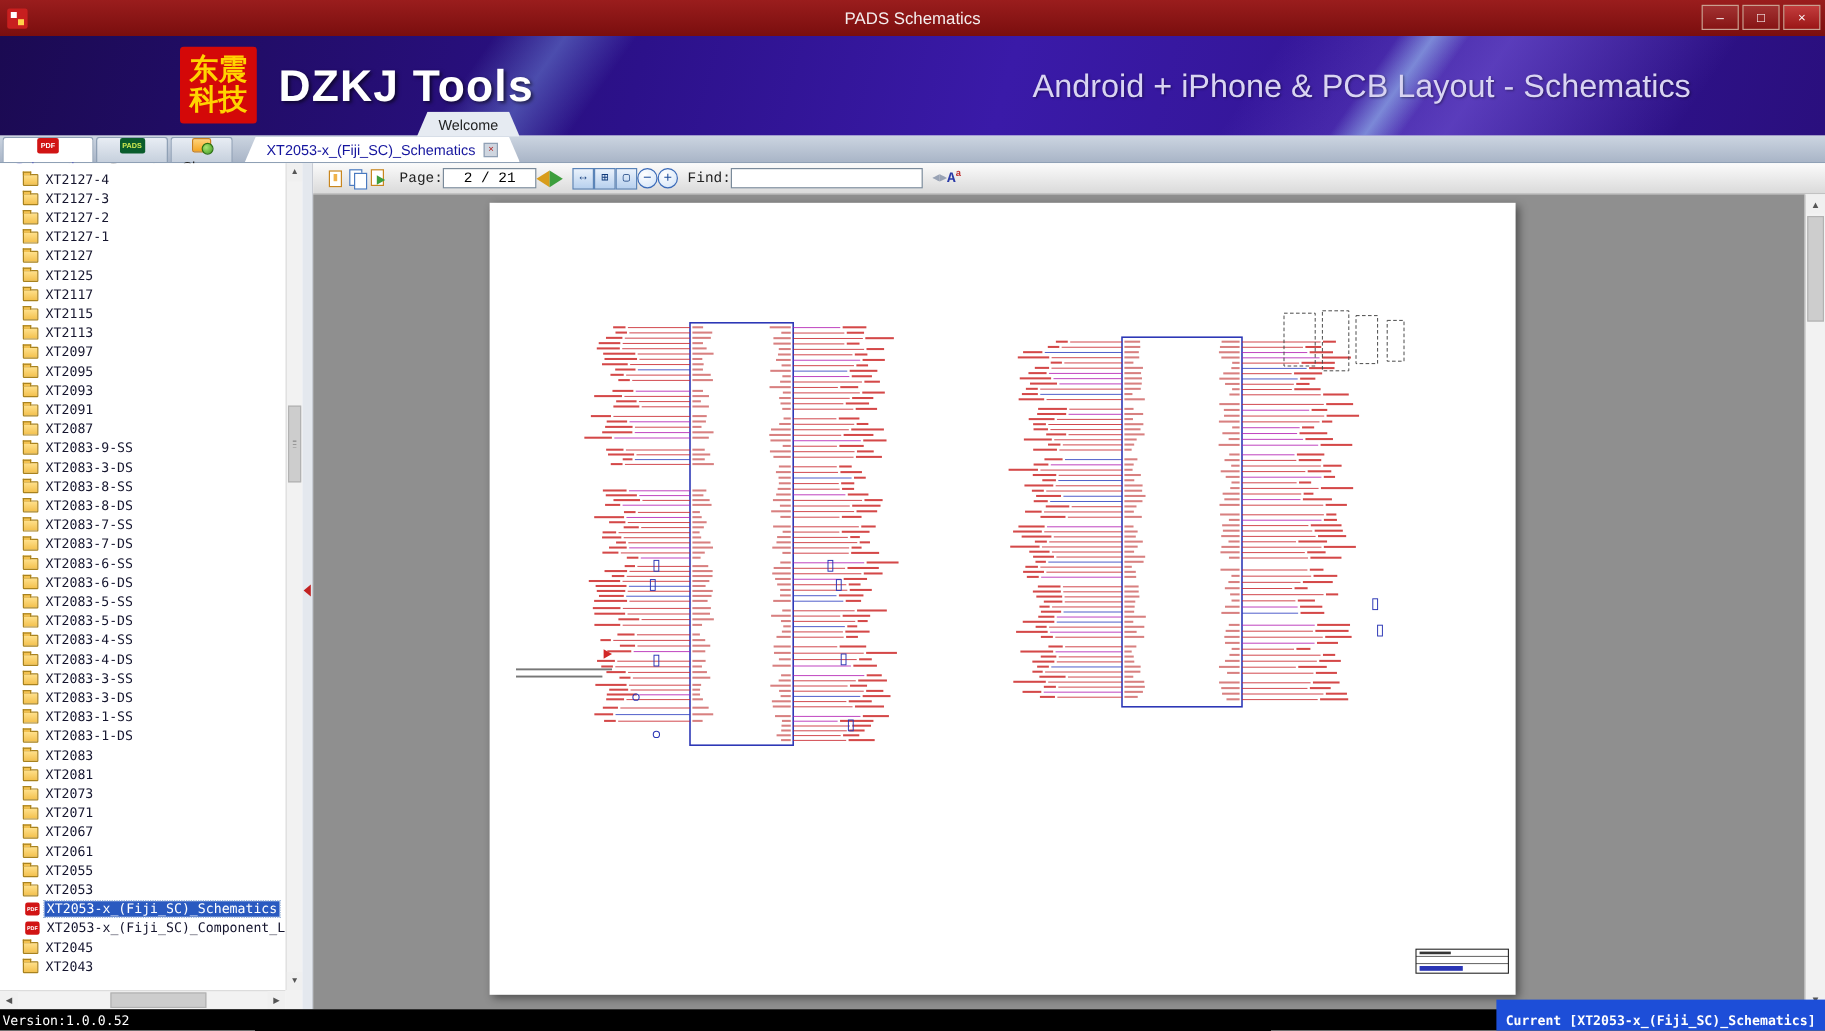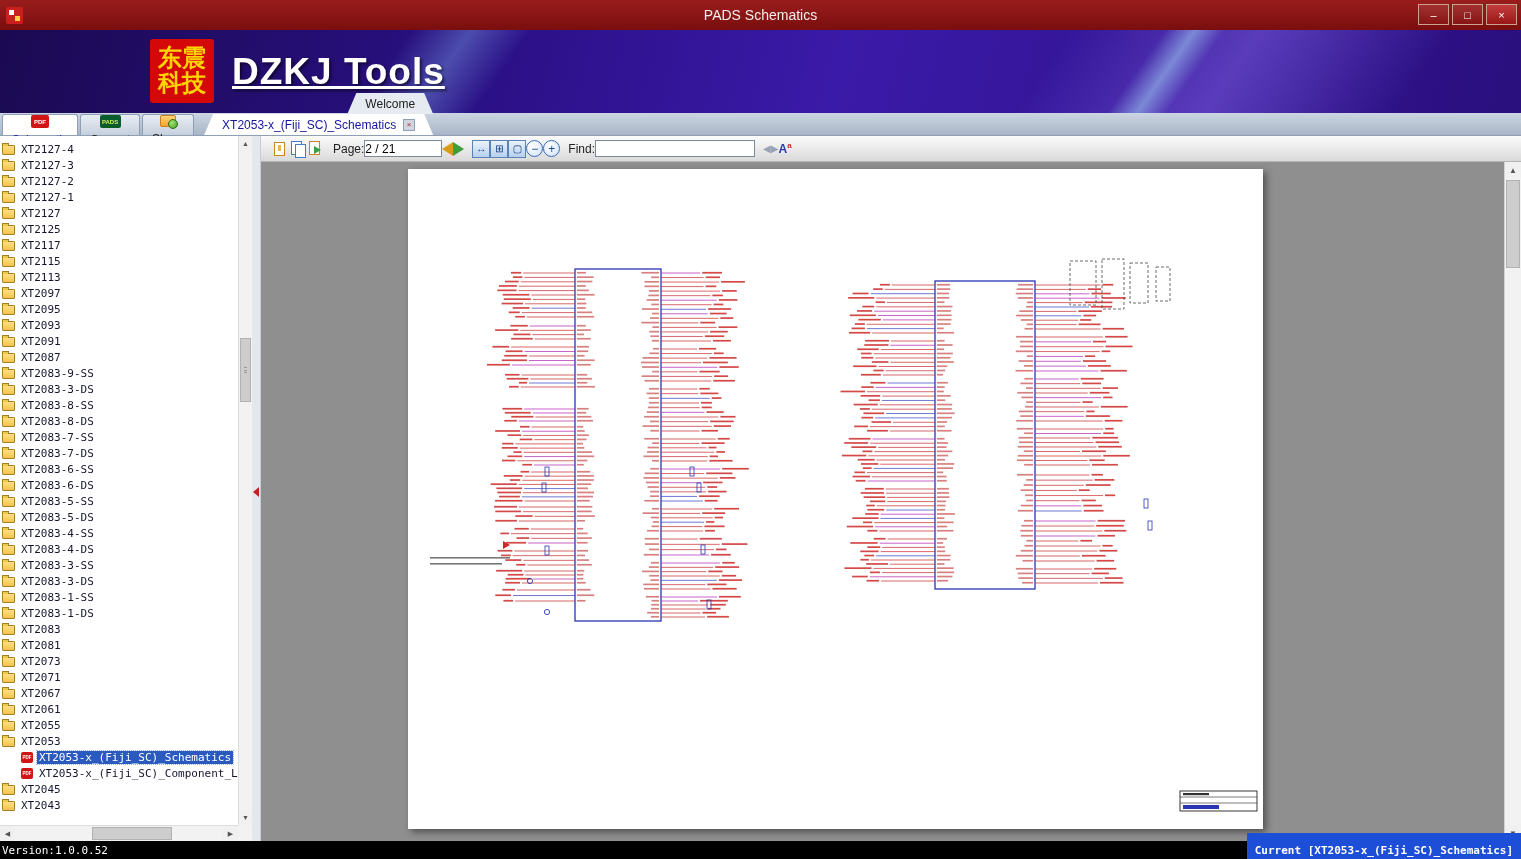--- a/index.html
+++ b/index.html
@@ -32,7 +32,7 @@
     display:flex; flex-direction:column; align-items:center; justify-content:center;
     color:#ffd400; font-weight:bold; font-size:24px; line-height:1.05; font-family:"DejaVu Sans",sans-serif; }
   .app-name { position:absolute; left:232px; top:50%; transform:translateY(-50%); font-size:37px; font-weight:bold;
-    color:#fff; letter-spacing:1px; text-shadow:2px 2px 3px rgba(0,0,0,.55);text-decoration:underline; }
+    color:#fff; letter-spacing:1px; text-shadow:2px 2px 3px rgba(0,0,0,.55); }
   .banner-subtitle { position:absolute; right:112px; top:50%; transform:translateY(-50%); font-size:27px;
     color:#d9d4f2; text-shadow:1px 1px 2px rgba(0,0,0,.4); }
 

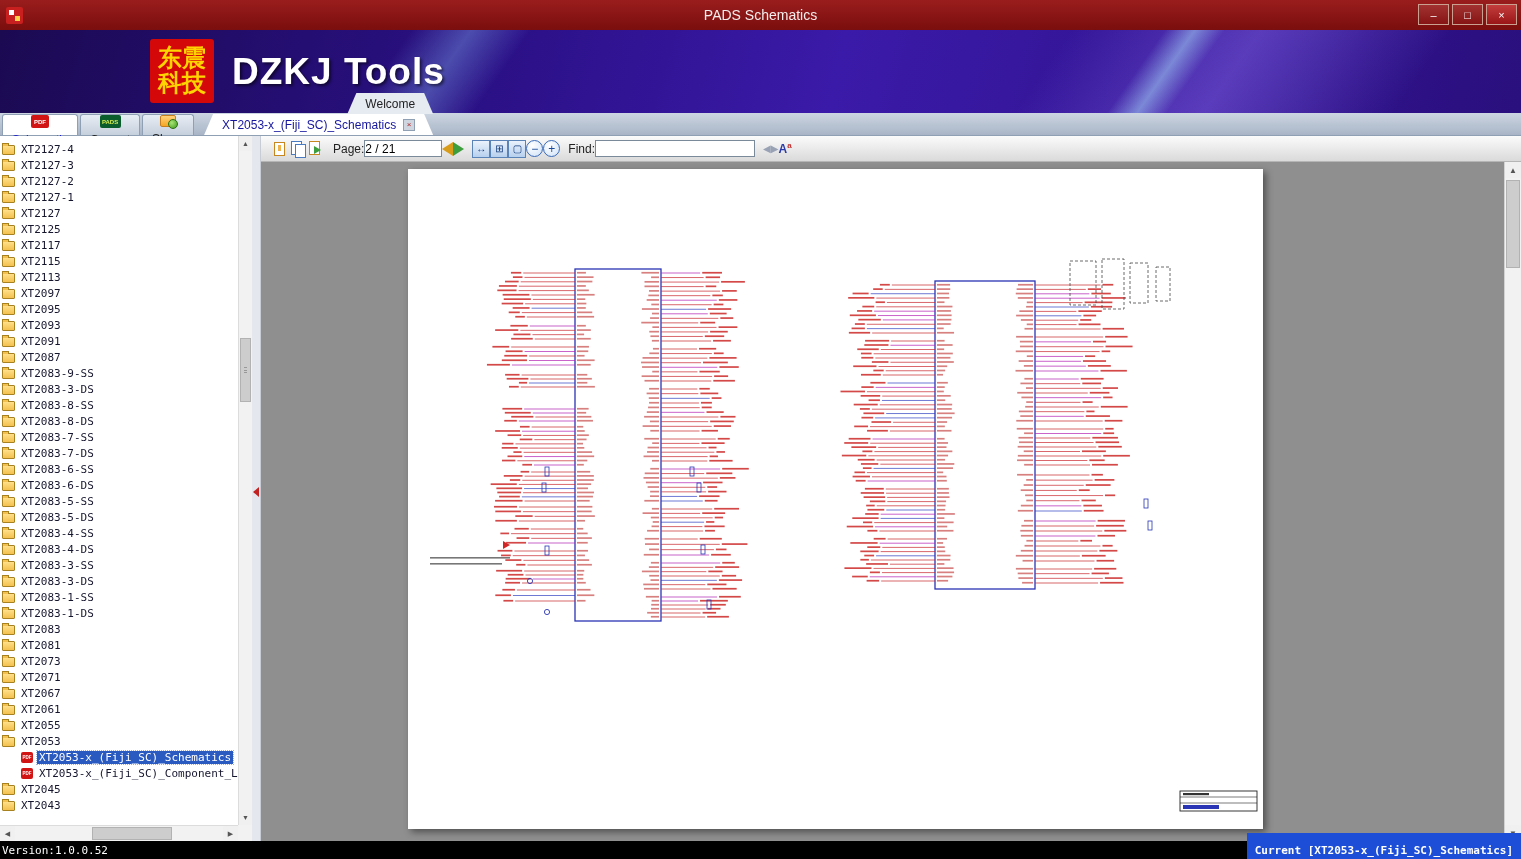--- a/index.html
+++ b/index.html
@@ -170,6 +170,7 @@
       <span>科技</span>
     </div>
     <div class="app-name">DZKJ Tools</div>
+    <div class="banner-subtitle">Android + iPhone &amp; PCB Layout - Schematics</div>
   </div>
 
   <div class="tabstrip">

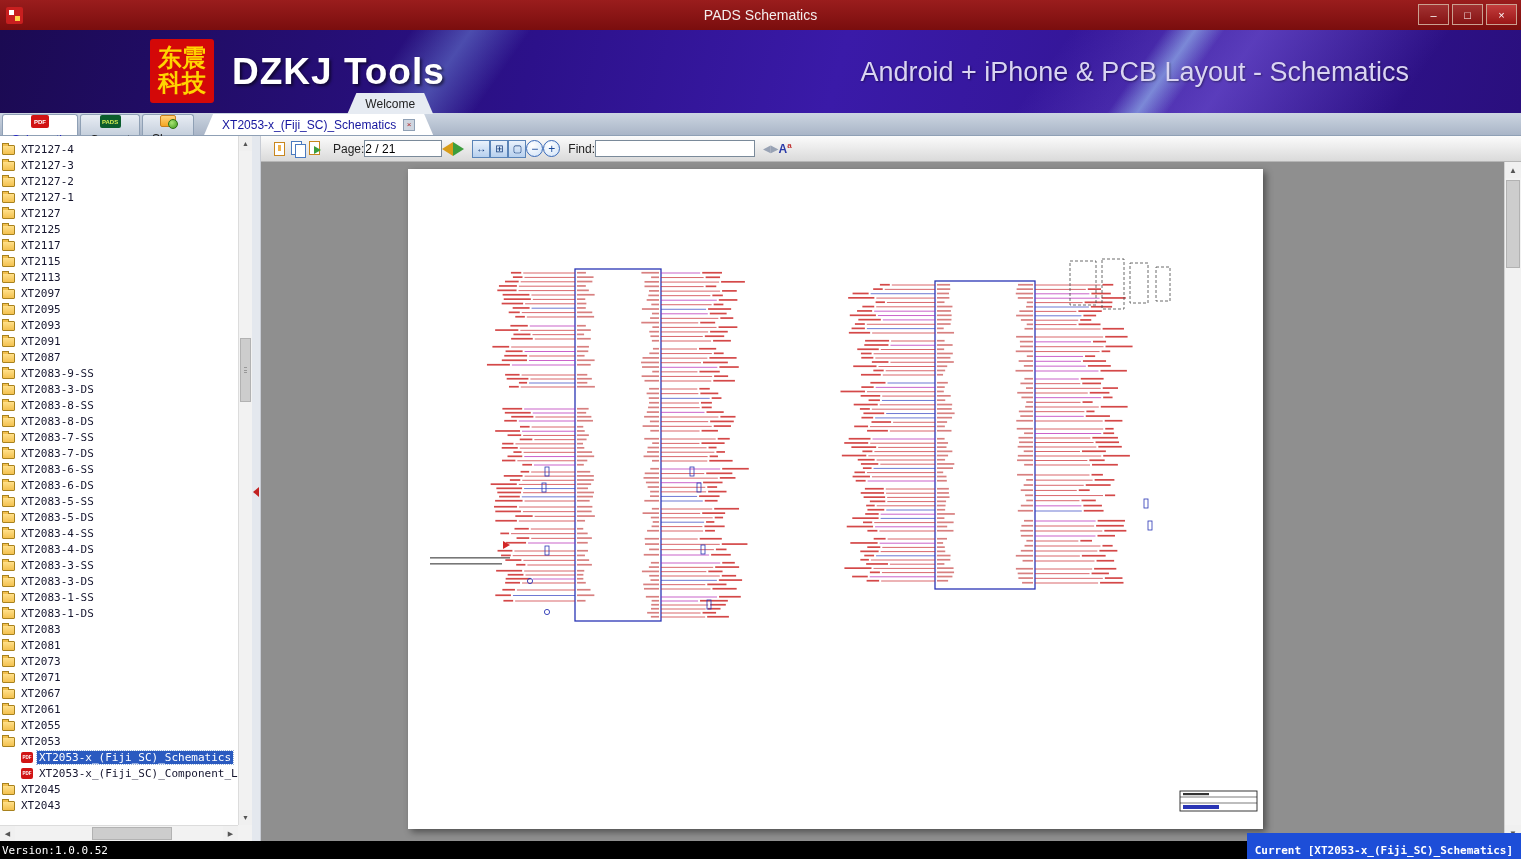--- a/index.html
+++ b/index.html
@@ -65,7 +65,7 @@
   
   .sidebar { position:absolute; left:0; top:136px; width:252px; bottom:18px; background:#fff; }
   .tree { position:absolute; left:0; top:0; right:14px; bottom:16px; overflow:hidden; padding-top:5px; }
-  .tree-row { height:16px; display:flex; align-items:center; gap:4px; padding-left:2px;
+  .tree-row { height:16px; display:flex; align-items:center; gap:4px; padding-left:19px;
     font-family:"DejaVu Sans Mono",monospace; font-size:11px; color:#15152e; white-space:nowrap; cursor:pointer; }
   .tree-row.indent { padding-left:21px; }
   .tree-row .lbl { padding:0 2px; }

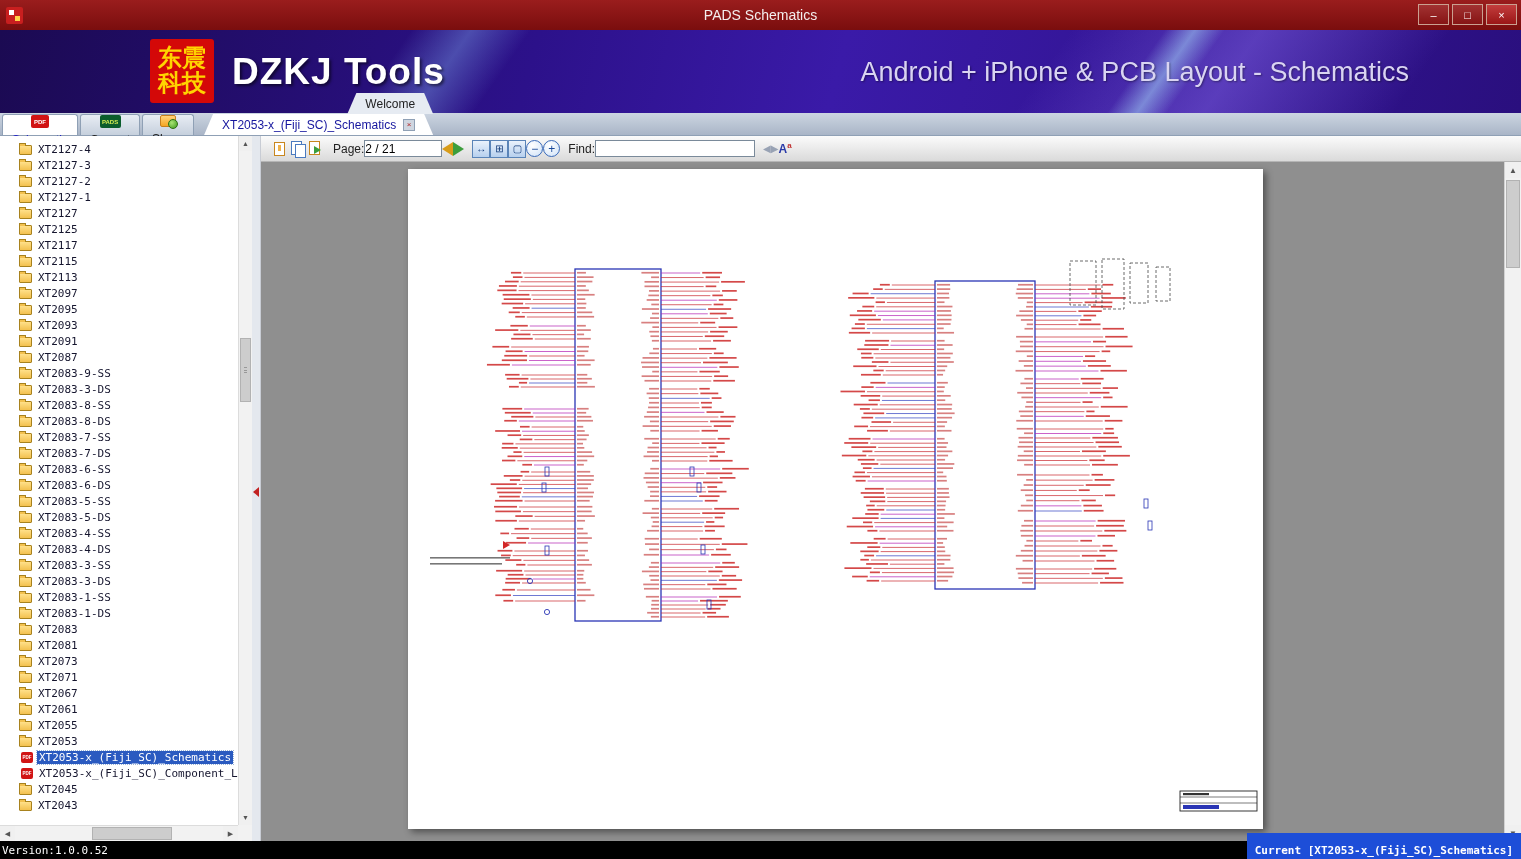--- a/index.html
+++ b/index.html
@@ -103,7 +103,7 @@
   .viewer { position:absolute; left:261px; top:136px; right:0; bottom:18px; }
   .toolbar { position:absolute; left:0; top:0; right:0; height:26px;
     background:linear-gradient(#fbfbfb,#dadada); border-bottom:1px solid #b5b5b5;
-    display:flex; align-items:center; gap:0; padding-left:10px; font-size:12px; color:#222; }
+    display:flex; align-items:center; gap:0; padding-left:10px; font-size:12px; color:#222;font-family:Liberation Mono, monospace; }
   .tb-ic { width:18px; height:18px; position:relative; cursor:pointer; flex:none; }
   .icon-pages1::before { content:""; position:absolute; left:3px; top:2px; width:9px; height:12px; background:#fff; border:1px solid #c8861e; }
   .icon-pages1::after { content:""; position:absolute; left:7px; top:5px; width:3px; height:6px; background:#f0b24a; }

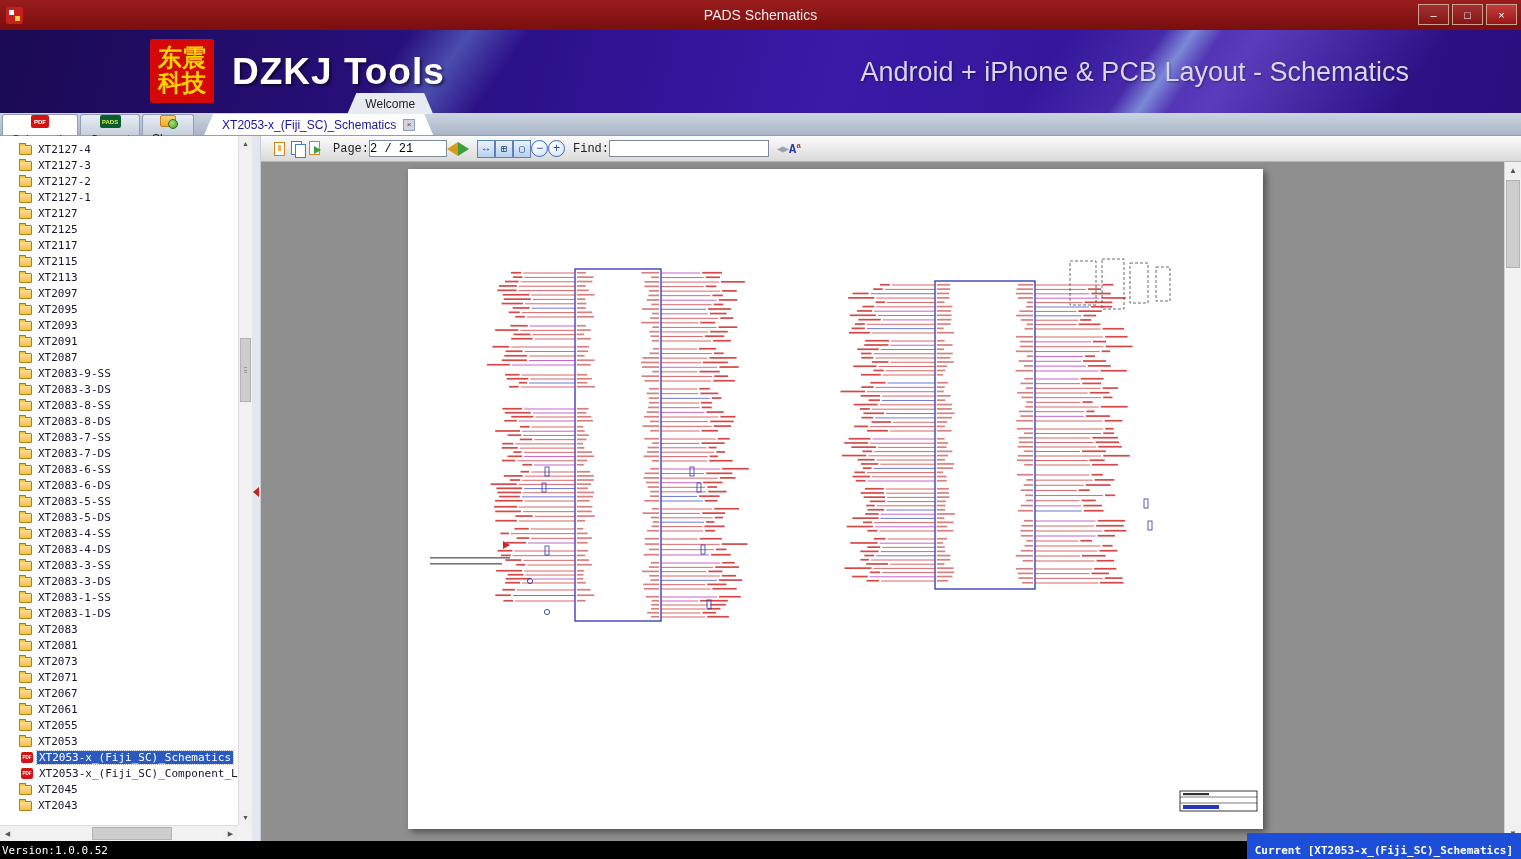--- a/index.html
+++ b/index.html
@@ -113,7 +113,7 @@
   .icon-pages3::after { content:""; position:absolute; left:7px; top:6px; width:0; height:0;
     border-top:4px solid transparent; border-bottom:4px solid transparent; border-left:7px solid #3c9e3c; }
   .page-input { width:78px; height:17px; border:1px solid #7a8a9a; background:#fff; font-size:12px;
-    font-family:inherit; }
+    text-align:center; font-family:inherit; }
   .nav-prev { width:0; height:0; border-top:7px solid transparent; border-bottom:7px solid transparent;
     border-right:11px solid #d89c1a; cursor:pointer; }
   .nav-next { width:0; height:0; border-top:7px solid transparent; border-bottom:7px solid transparent;

